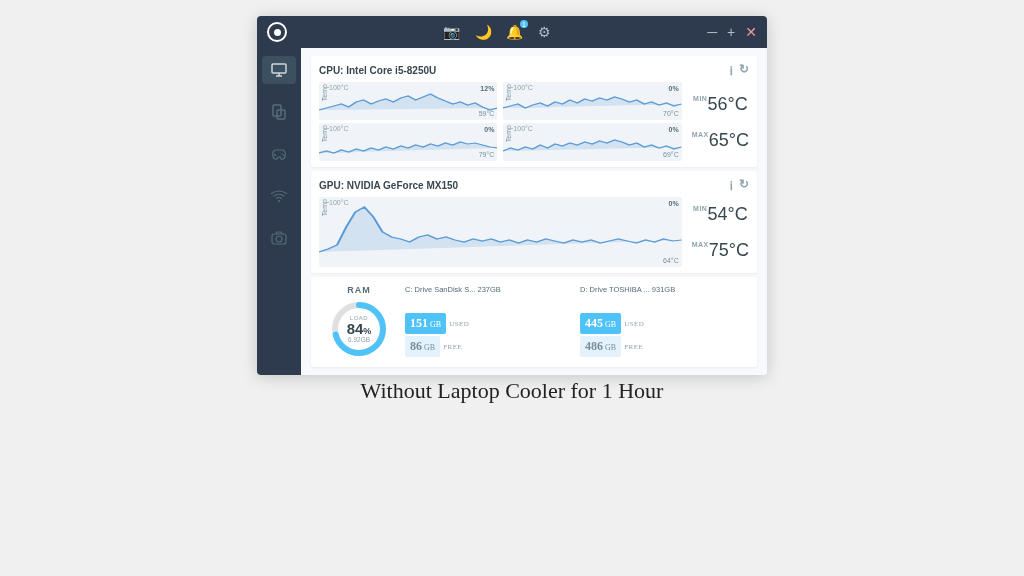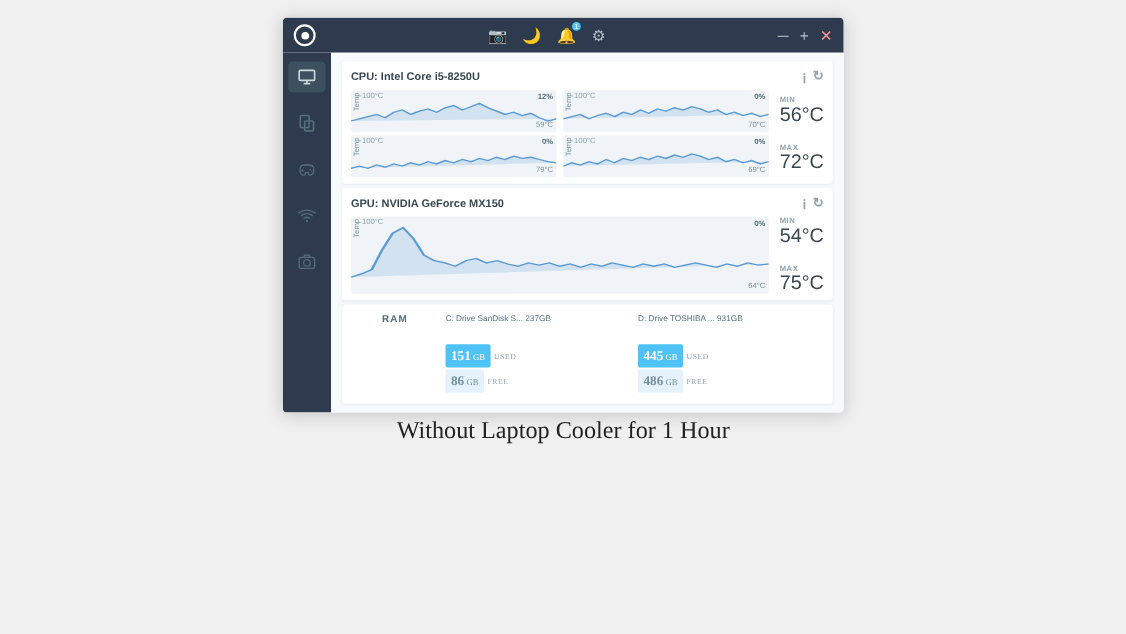--- a/index.html
+++ b/index.html
@@ -212,7 +212,6 @@
     }
     .temp-reading {
       display: flex;
-      flex-direction: column;
       justify-content: center;
     }
     .temp-label-small {

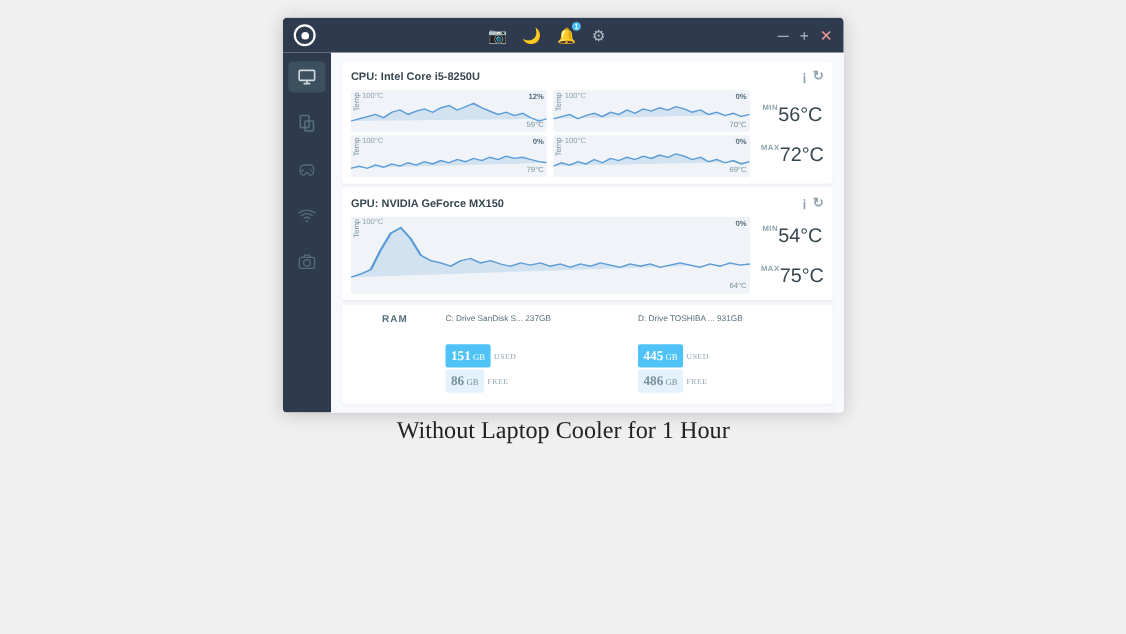--- a/index.html
+++ b/index.html
@@ -528,7 +528,7 @@
             <div style="height:10px;"></div>
             <div class="temp-reading">
               <span class="temp-label-small">MAX</span>
-              <span class="temp-value">72°C</span>
+              <span class="temp-value">65°C</span>
             </div>
           </div>
         </div>

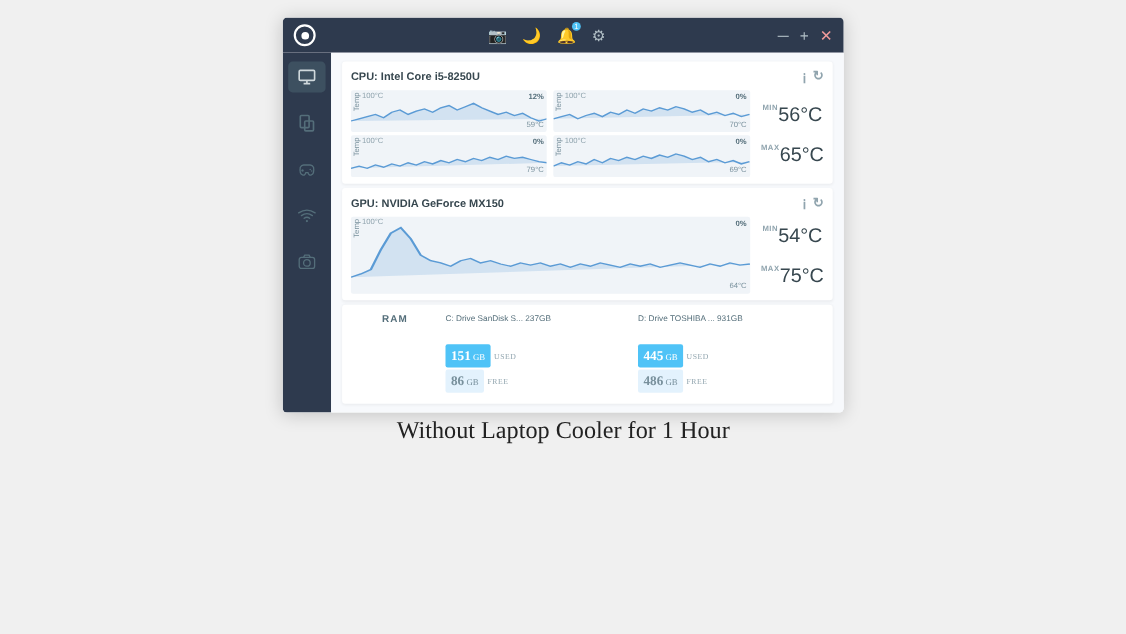--- a/index.html
+++ b/index.html
@@ -570,6 +570,19 @@
 
         <div class="ram-col">
           <div class="ram-title">RAM</div>
+          <div class="donut-container">
+            <svg width="60" height="60" viewBox="0 0 60 60">
+              <circle cx="30" cy="30" r="24" fill="none" stroke="#e0e0e0" stroke-width="6"></circle>
+              <circle cx="30" cy="30" r="24" fill="none" stroke="#4fc3f7" stroke-width="6" stroke-dasharray="126.9" stroke-dashoffset="20.3" stroke-linecap="round" transform="rotate(-90 30 30)"></circle>
+            </svg>
+            <div class="donut-center">
+              <div class="donut-load-label">LOAD</div>
+              <div class="donut-percent">
+                <span>84</span><span class="donut-percent-sign">%</span>
+              </div>
+              <div class="donut-sub">6.92GB</div>
+            </div>
+          </div>
         </div>
 
         <div class="storage-col">

